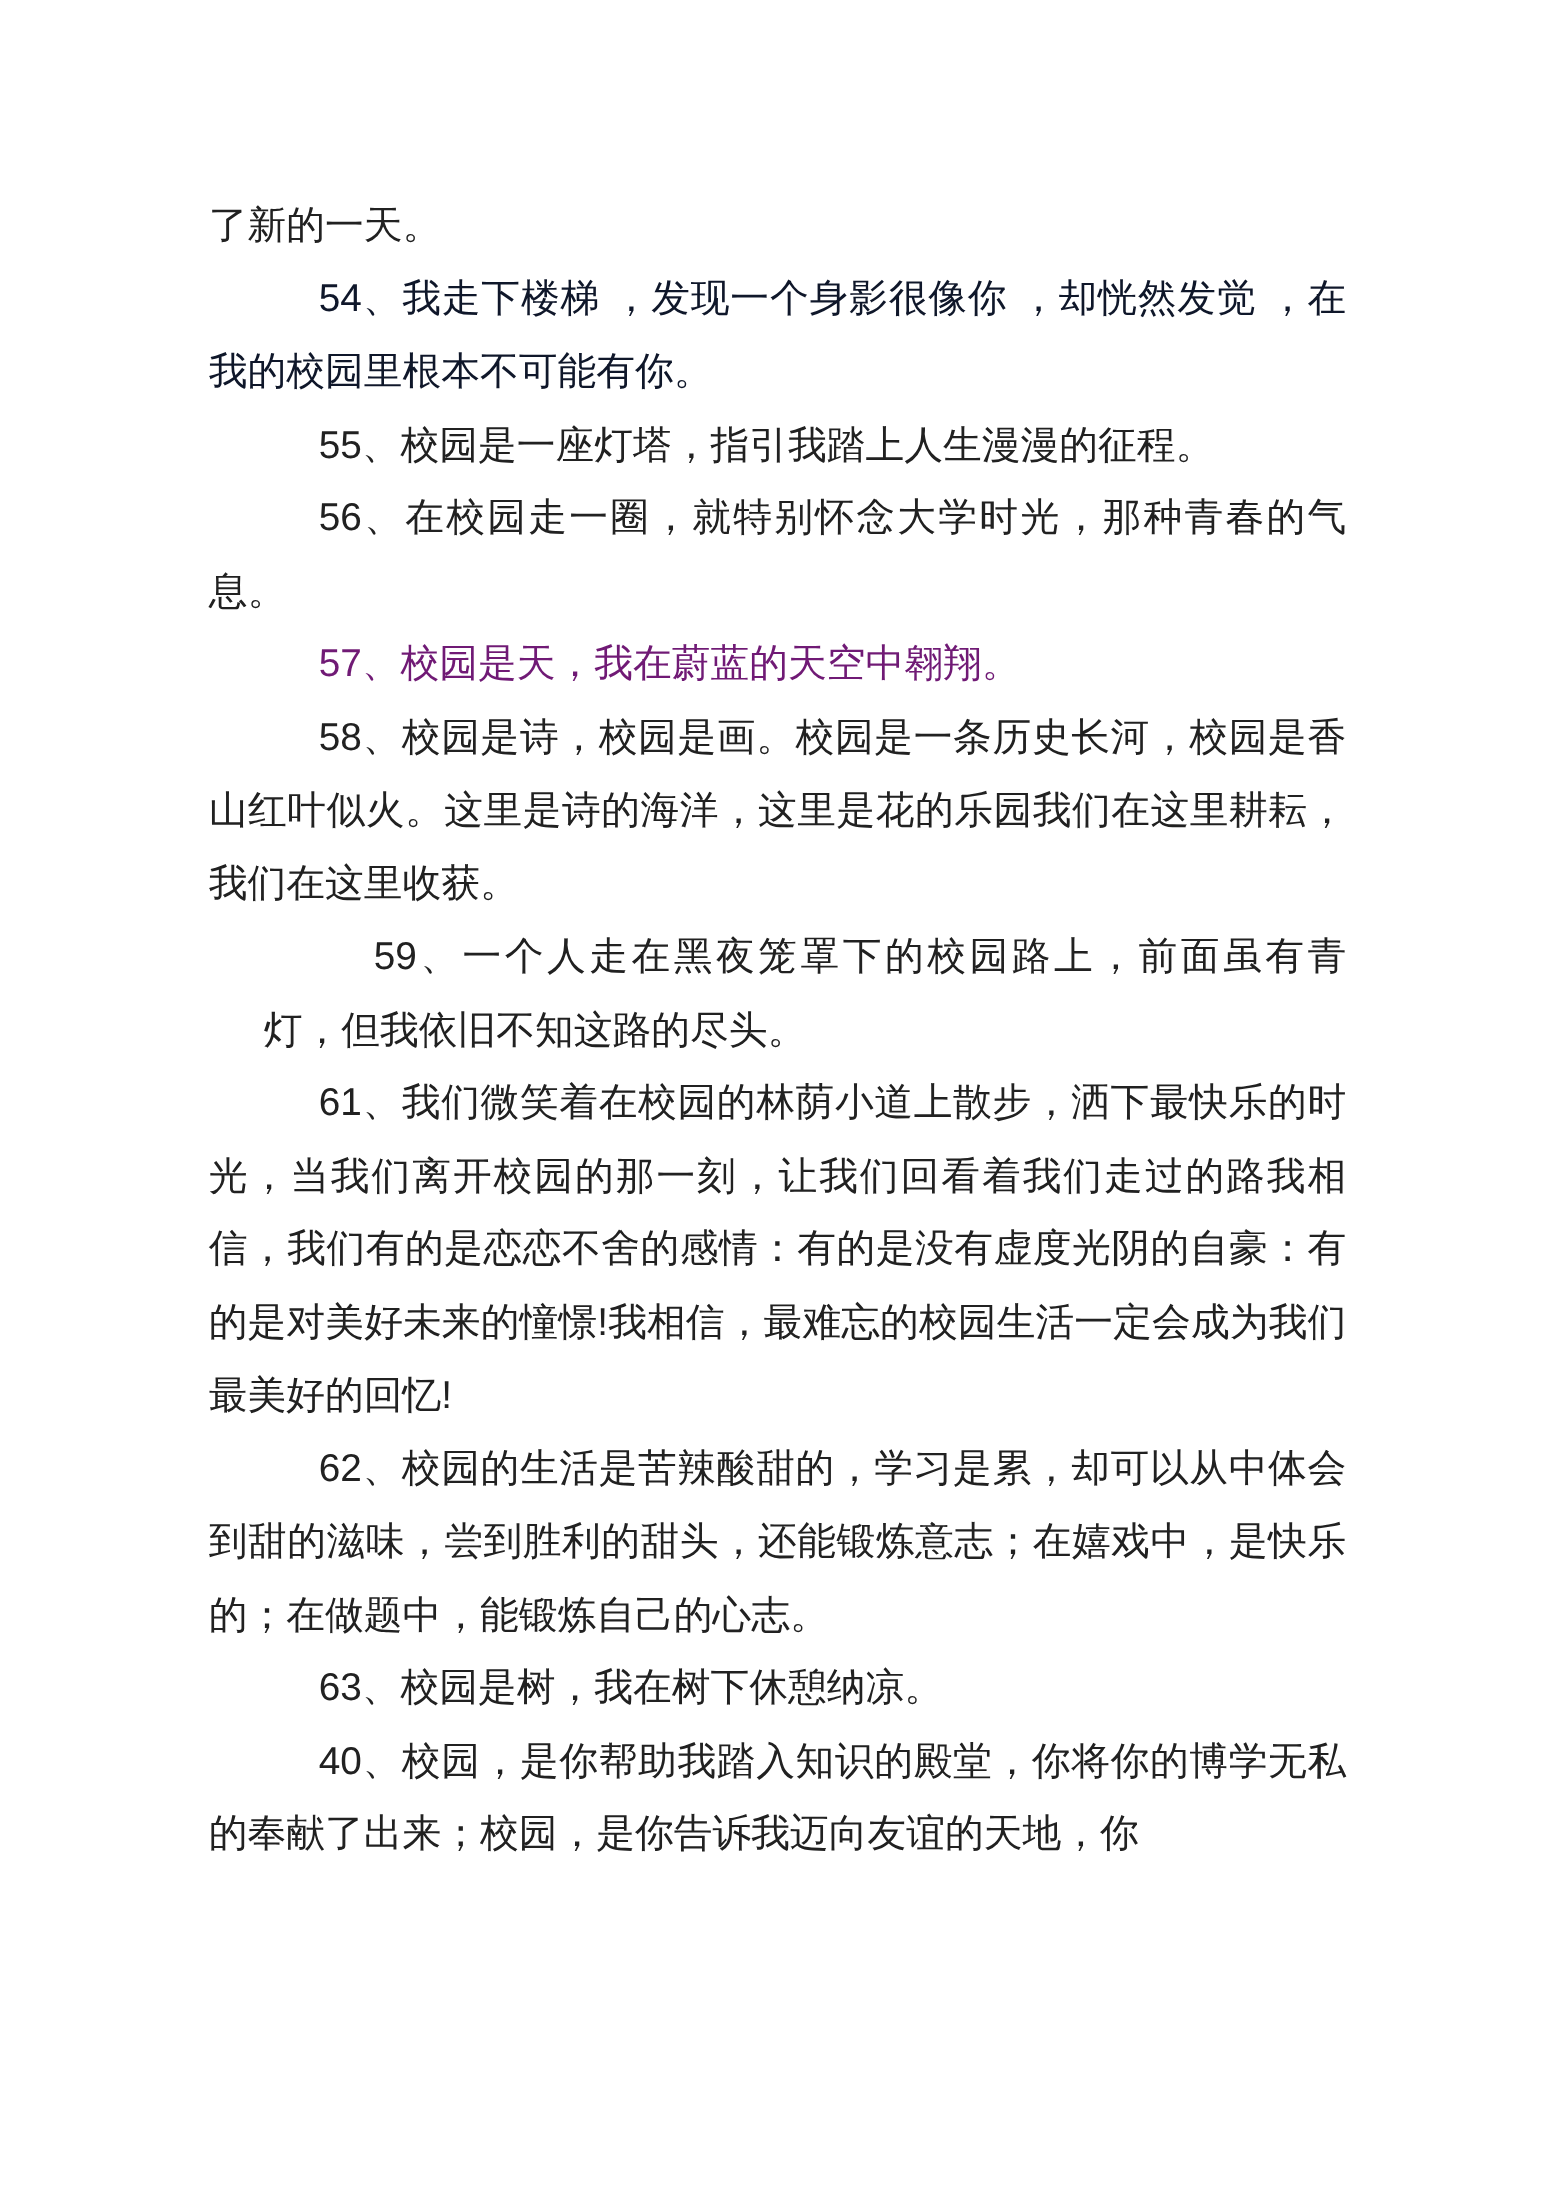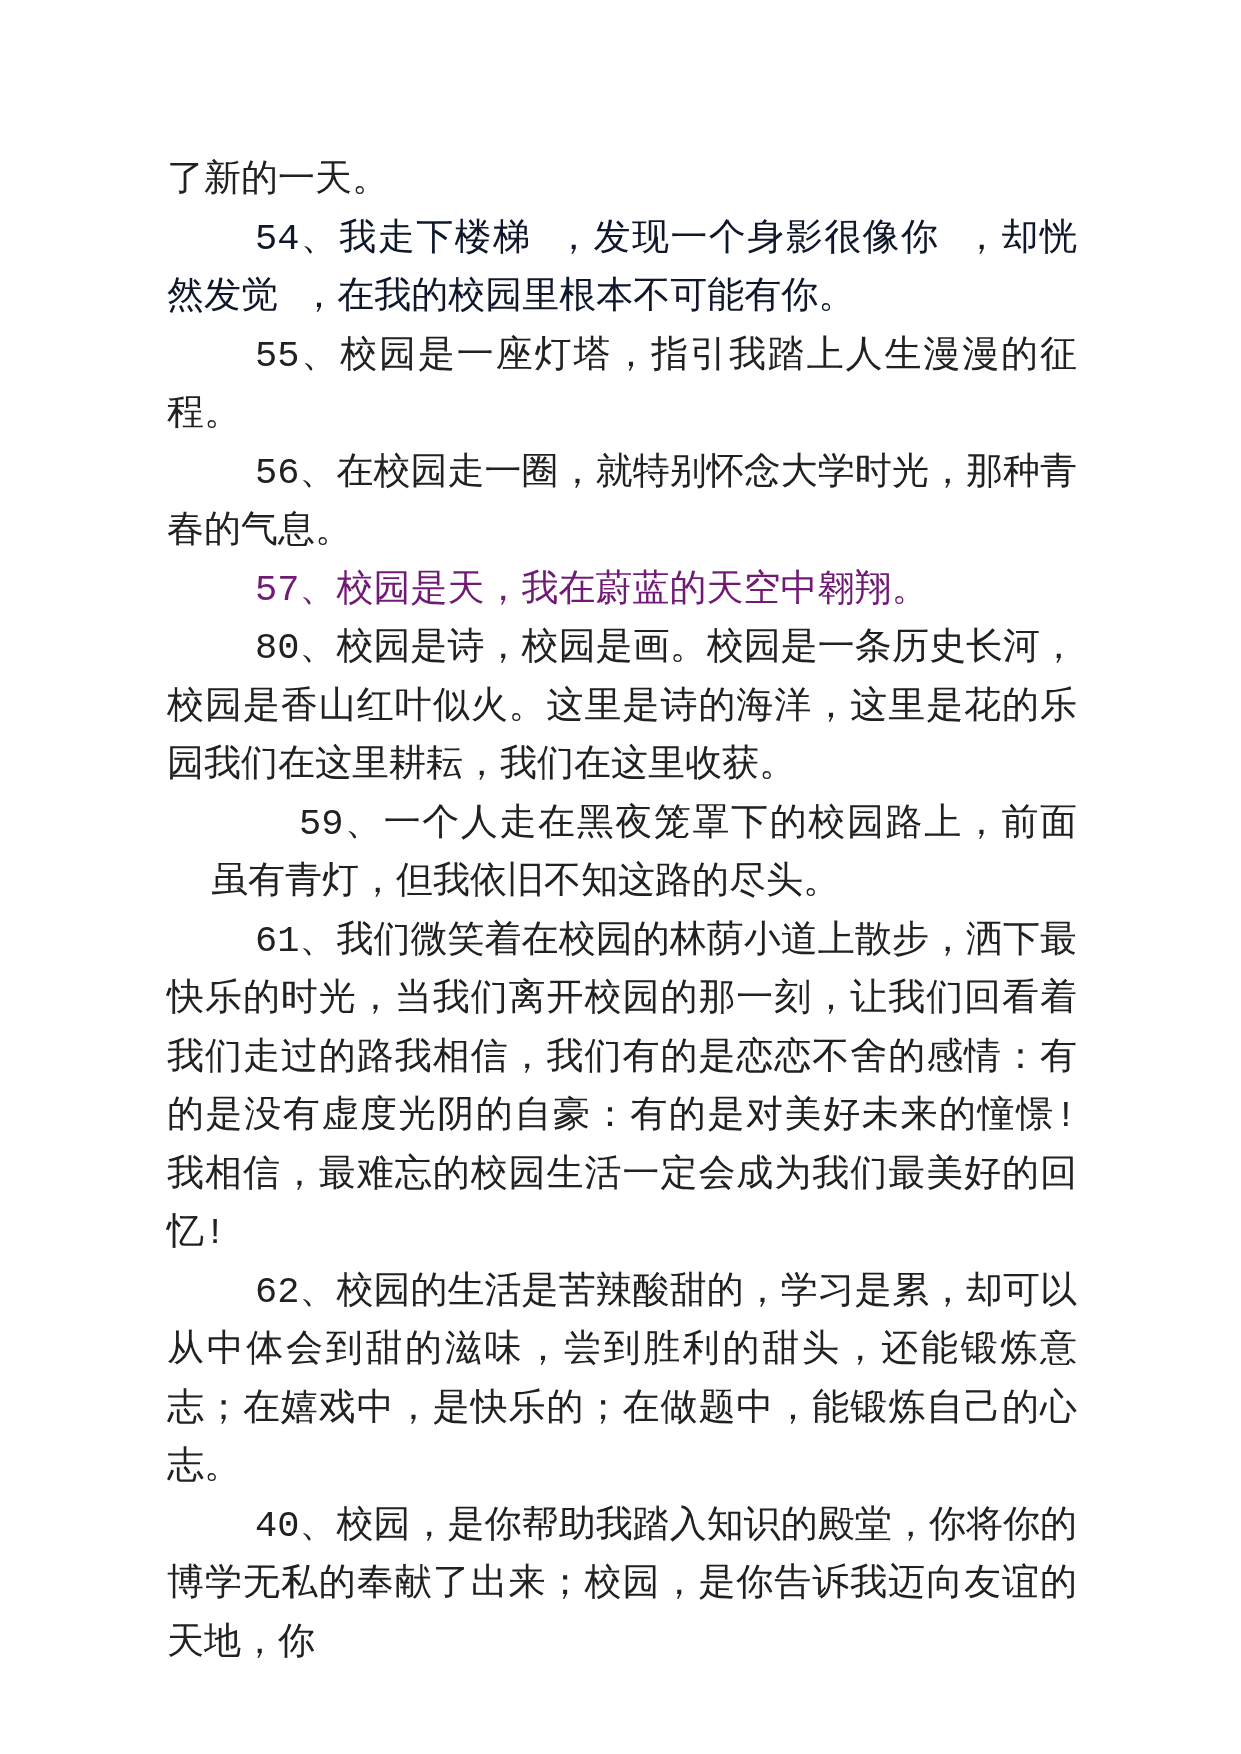--- a/index.html
+++ b/index.html
@@ -22,8 +22,8 @@
   .para {
     margin: 0;
     padding: 0;
-    font-family: Liberation Mono, monospace;
-    font-size: 37px;
+    font-family: Liberation Sans, sans-serif;
+    font-size: 31px;
     line-height: 58.5px;
     color: #212121;
     text-align: justify;

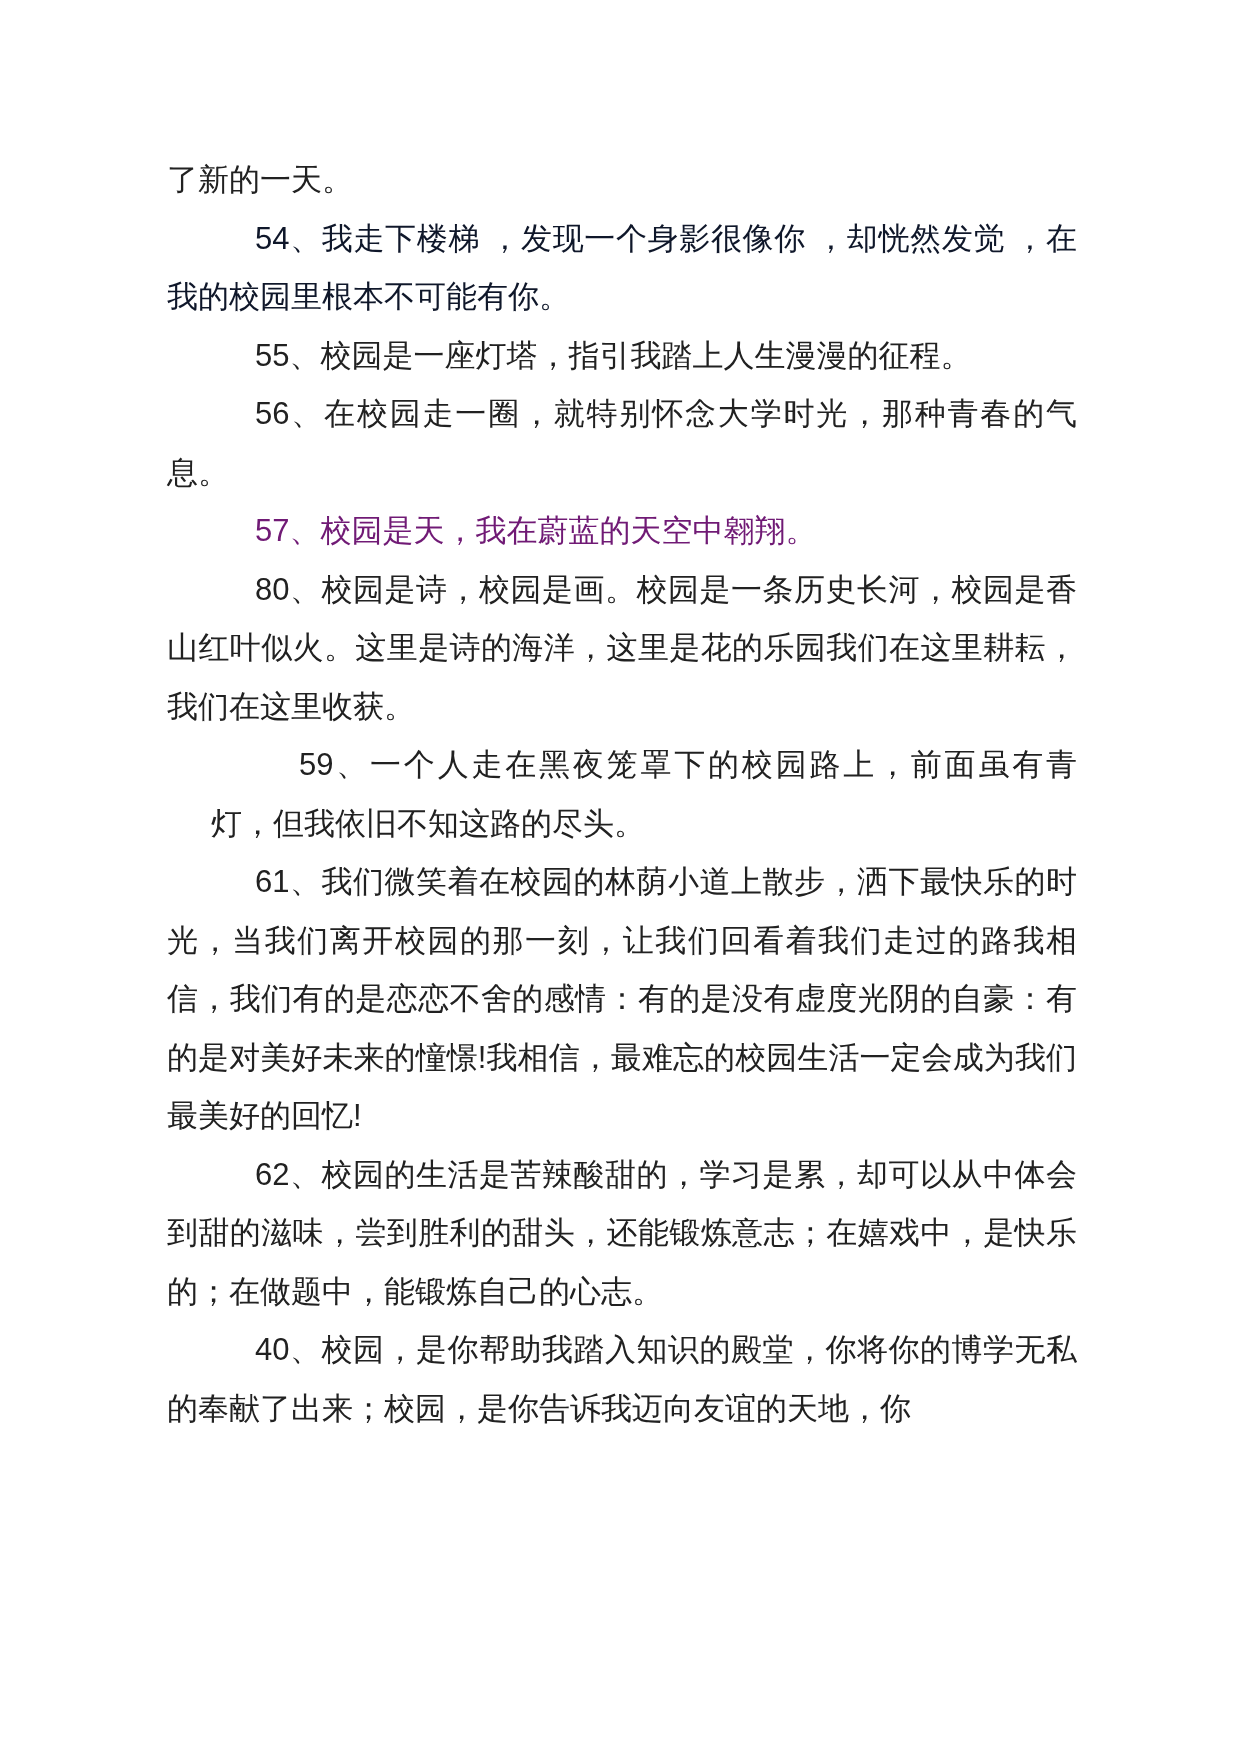--- a/index.html
+++ b/index.html
@@ -46,7 +46,7 @@
       <p class="para indent" style="color: rgb(33, 33, 33);">55、校园是一座灯塔，指引我踏上人生漫漫的征程。</p>
       <p class="para indent" style="color: rgb(33, 33, 33);">56、在校园走一圈，就特别怀念大学时光，那种青春的气息。</p>
       <p class="para indent" style="color: #701a75;">57、校园是天，我在蔚蓝的天空中翱翔。</p>
-      <p class="para indent" style="color: rgb(33, 33, 33);">80、校园是诗，校园是画。校园是一条历史长河，校园是香山红叶似火。这里是诗的海洋，这里是花的乐园我们在这里耕耘，我们在这里收获。</p>
+      <p class="para indent" style="color: rgb(33, 33, 33);">58、校园是诗，校园是画。校园是一条历史长河，校园是香山红叶似火。这里是诗的海洋，这里是花的乐园我们在这里耕耘，我们在这里收获。</p>
       <p class="para indent" style="color: rgb(33, 33, 33); margin-left: 44px;">59、一个人走在黑夜笼罩下的校园路上，前面虽有青灯，但我依旧不知这路的尽头。</p>
       <p class="para indent" style="color: rgb(33, 33, 33);">61、我们微笑着在校园的林荫小道上散步，洒下最快乐的时光，当我们离开校园的那一刻，让我们回看着我们走过的路我相信，我们有的是恋恋不舍的感情：有的是没有虚度光阴的自豪：有的是对美好未来的憧憬!我相信，最难忘的校园生活一定会成为我们最美好的回忆!</p>
       <p class="para indent" style="color: rgb(33, 33, 33);">62、校园的生活是苦辣酸甜的，学习是累，却可以从中体会到甜的滋味，尝到胜利的甜头，还能锻炼意志；在嬉戏中，是快乐的；在做题中，能锻炼自己的心志。</p>

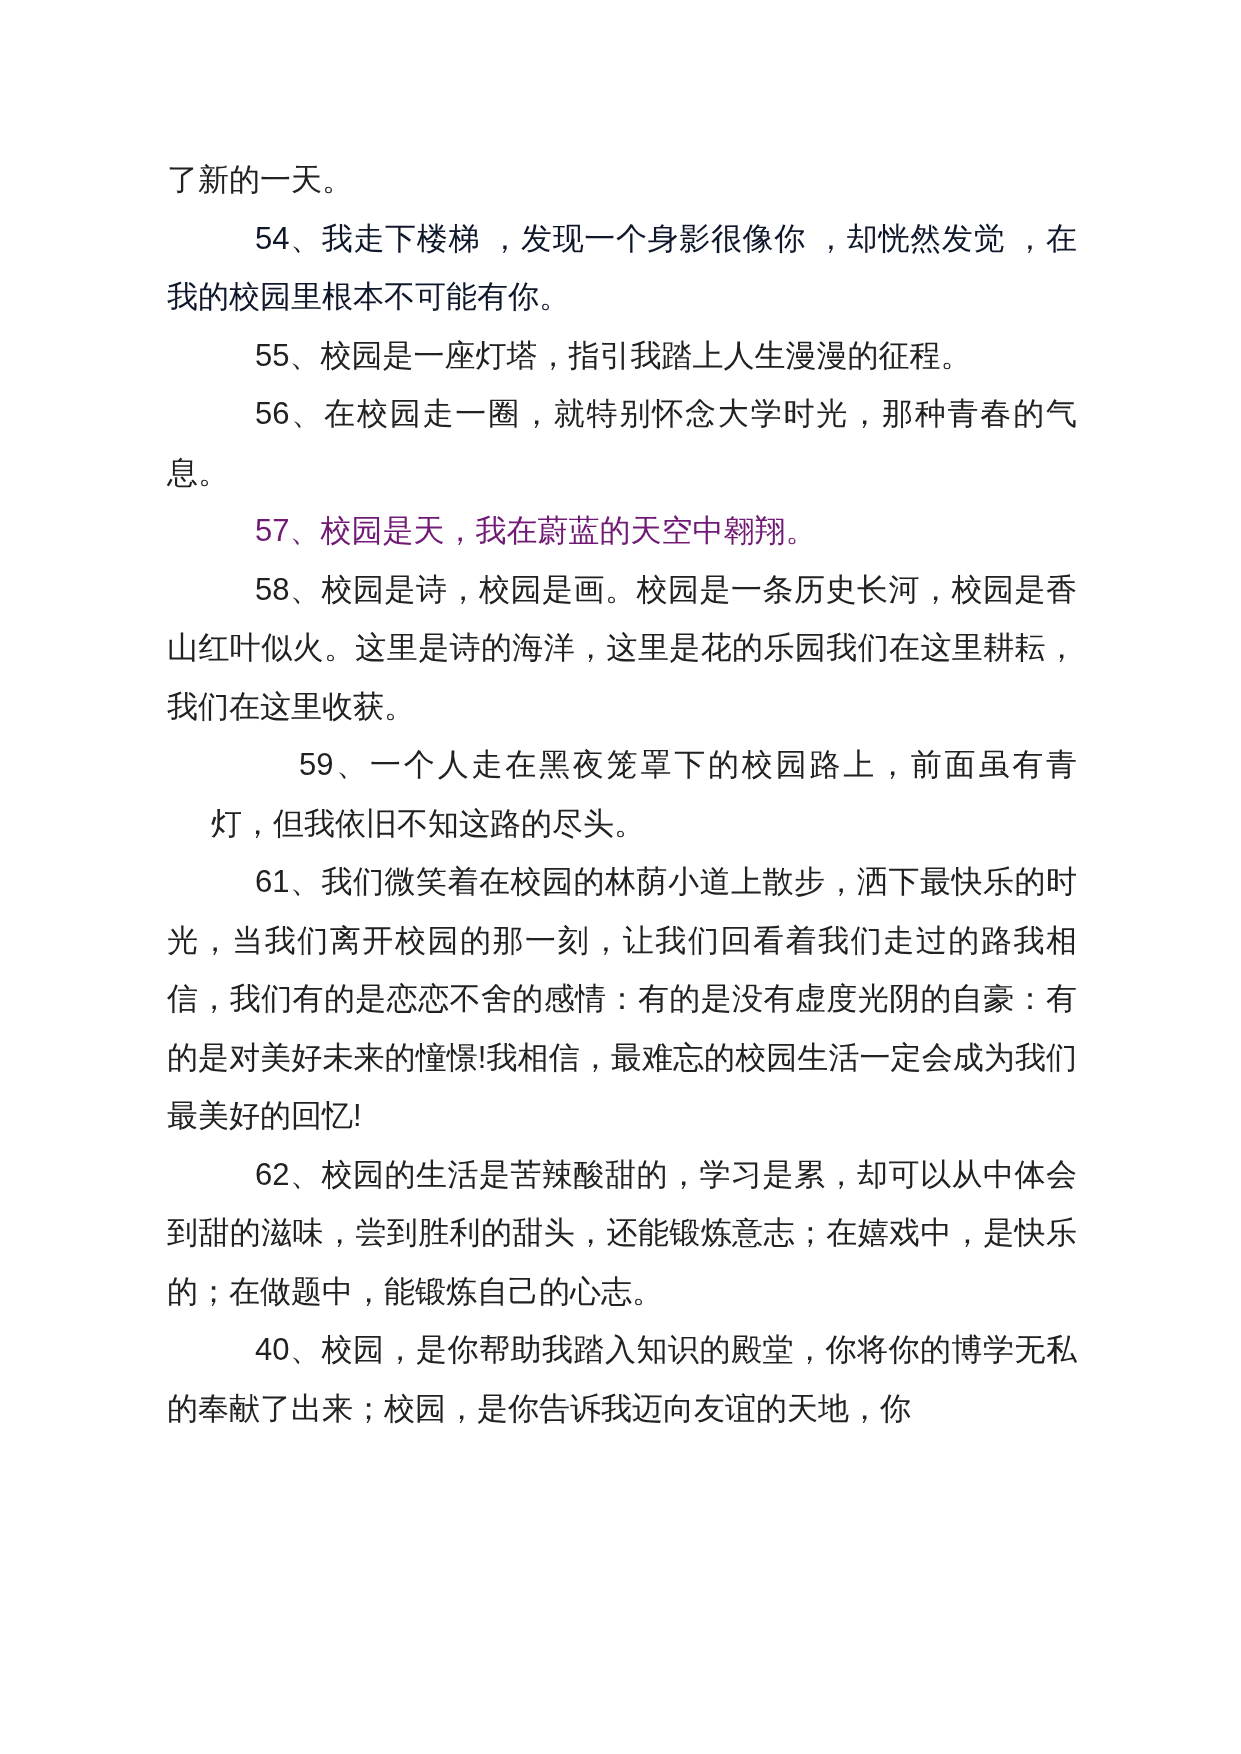--- a/index.html
+++ b/index.html
@@ -50,6 +50,7 @@
       <p class="para indent" style="color: rgb(33, 33, 33); margin-left: 44px;">59、一个人走在黑夜笼罩下的校园路上，前面虽有青灯，但我依旧不知这路的尽头。</p>
       <p class="para indent" style="color: rgb(33, 33, 33);">61、我们微笑着在校园的林荫小道上散步，洒下最快乐的时光，当我们离开校园的那一刻，让我们回看着我们走过的路我相信，我们有的是恋恋不舍的感情：有的是没有虚度光阴的自豪：有的是对美好未来的憧憬!我相信，最难忘的校园生活一定会成为我们最美好的回忆!</p>
       <p class="para indent" style="color: rgb(33, 33, 33);">62、校园的生活是苦辣酸甜的，学习是累，却可以从中体会到甜的滋味，尝到胜利的甜头，还能锻炼意志；在嬉戏中，是快乐的；在做题中，能锻炼自己的心志。</p>
+      <p class="para indent" style="color: rgb(33, 33, 33);">63、校园是树，我在树下休憩纳凉。</p>
       <p class="para indent" style="color: rgb(33, 33, 33);">40、校园，是你帮助我踏入知识的殿堂，你将你的博学无私的奉献了出来；校园，是你告诉我迈向友谊的天地，你</p>
     </section>
 </main>

